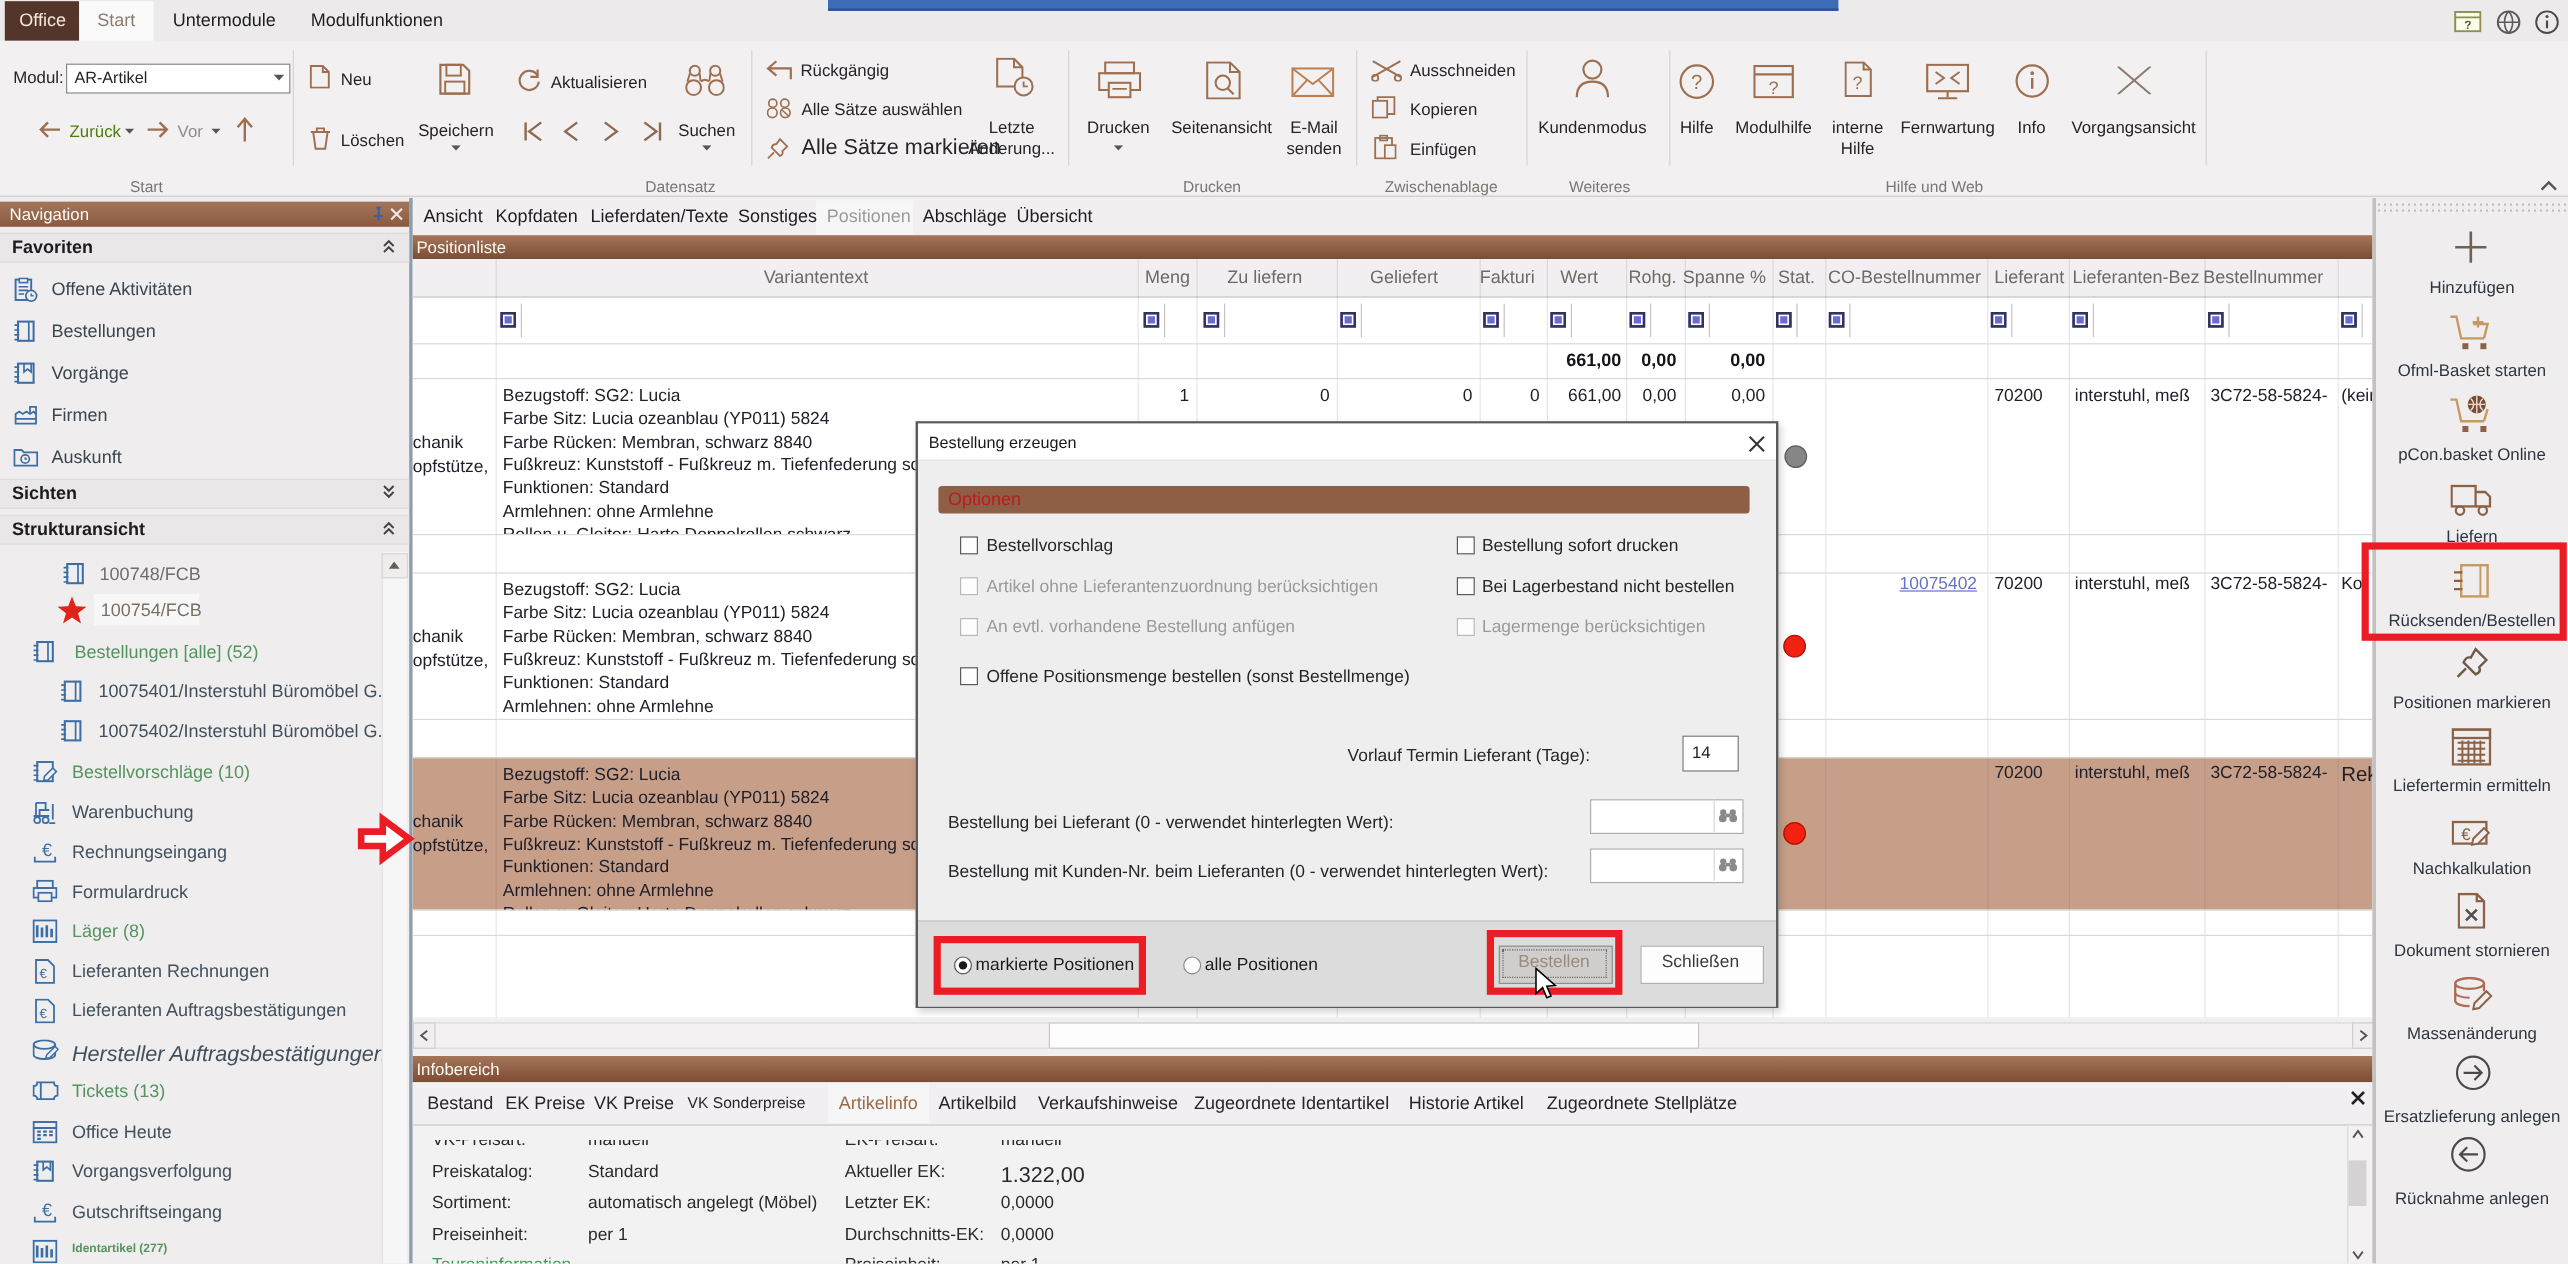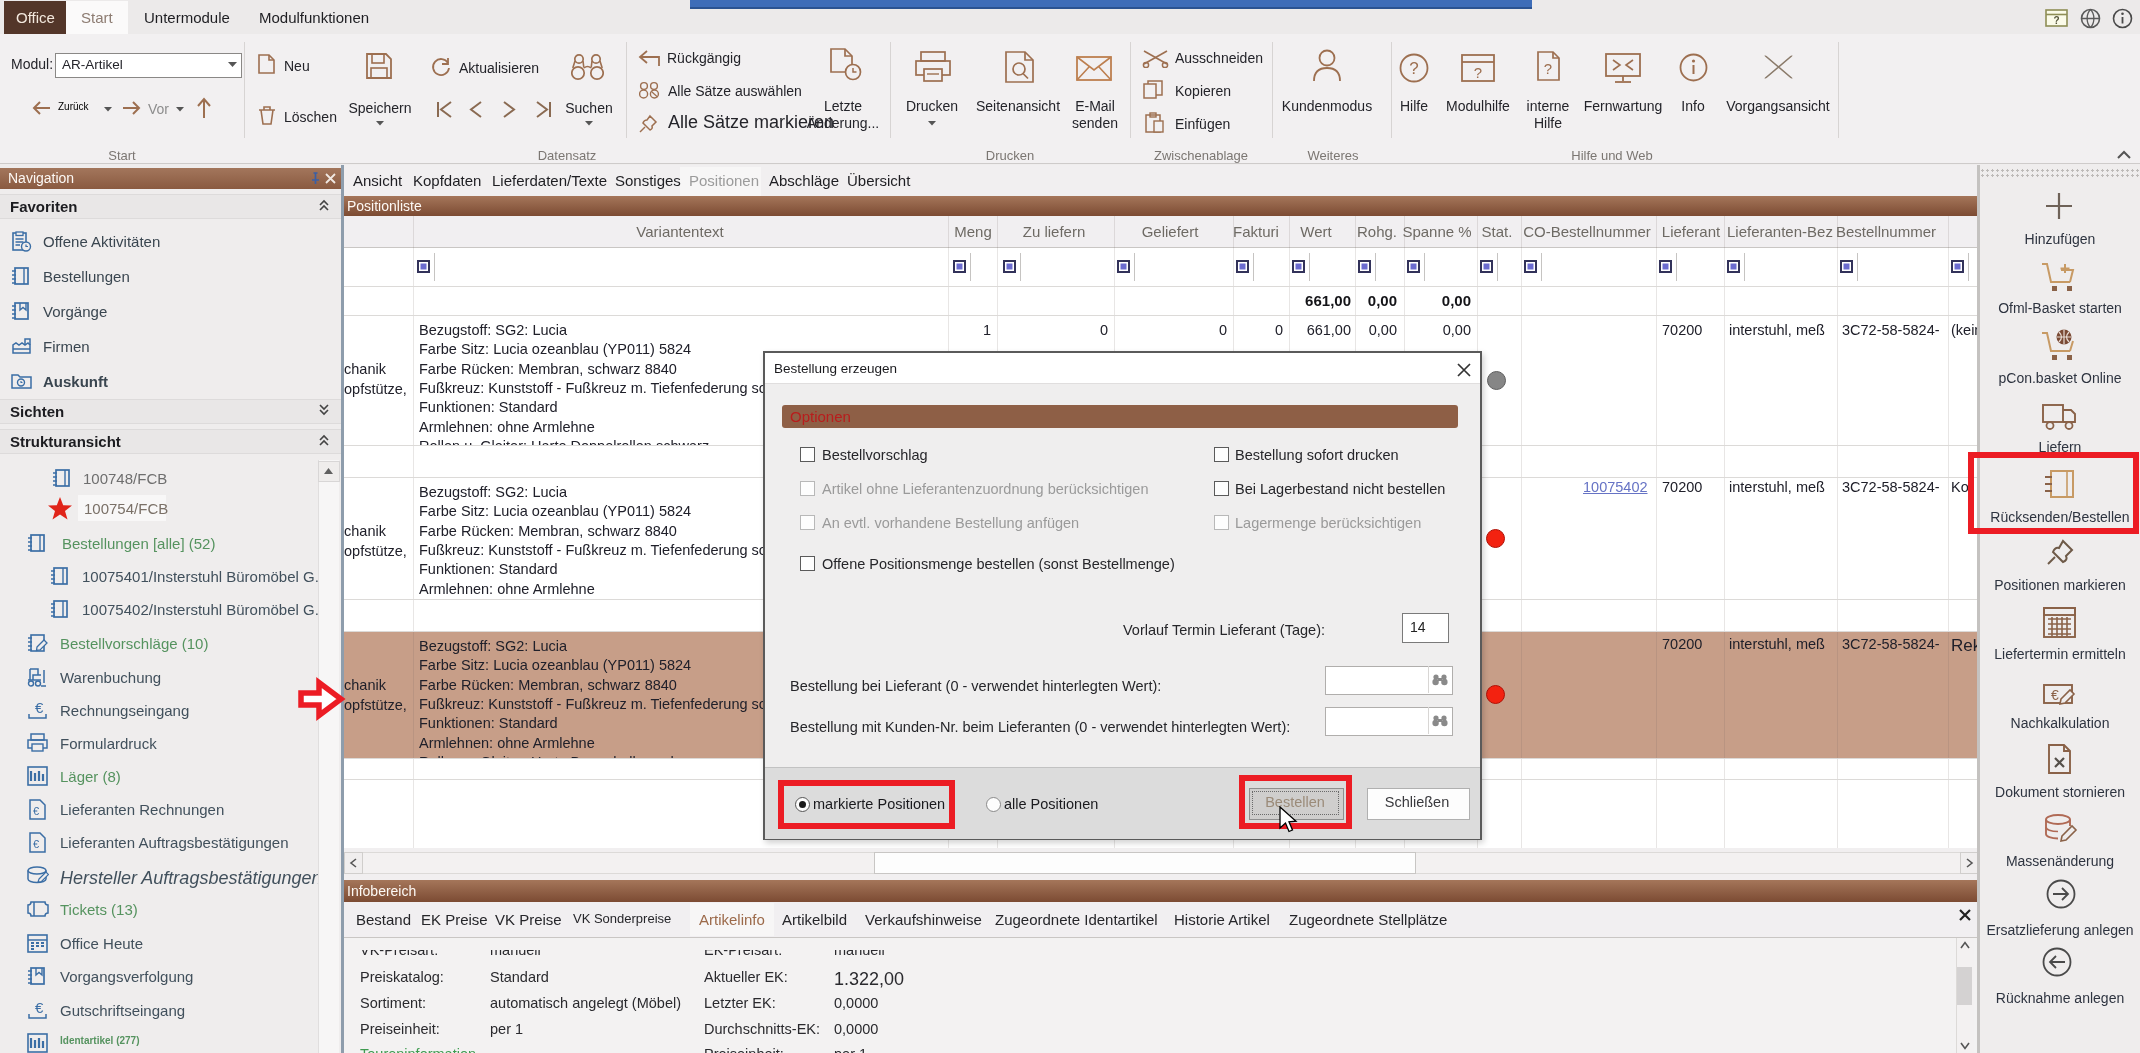--- a/index.html
+++ b/index.html
@@ -51,7 +51,7 @@
 <svg style="position:absolute;left:31px;top:100px;" width="20" height="16" viewBox="0 0 20 16">
     <path d="M19 8 H3 M9 2 L3 8 L9 14" fill="none" stroke="#9d6f50" stroke-width="2"></path>
   </svg>
-<div style="position:absolute;left:58px;top:101px;font-size:10px;color:#000000;font-weight:400;white-space:nowrap;">Zurück</div>
+<div style="position:absolute;left:58px;top:101px;font-size:14px;color:#4d7c0f;font-weight:400;white-space:nowrap;">Zurück</div>
 <svg style="position:absolute;left:104px;top:107px;" width="8" height="5" viewBox="0 0 8 5">
     <path d="M0 0 L4 4.5 L8 0" fill="#555"></path>
   </svg>

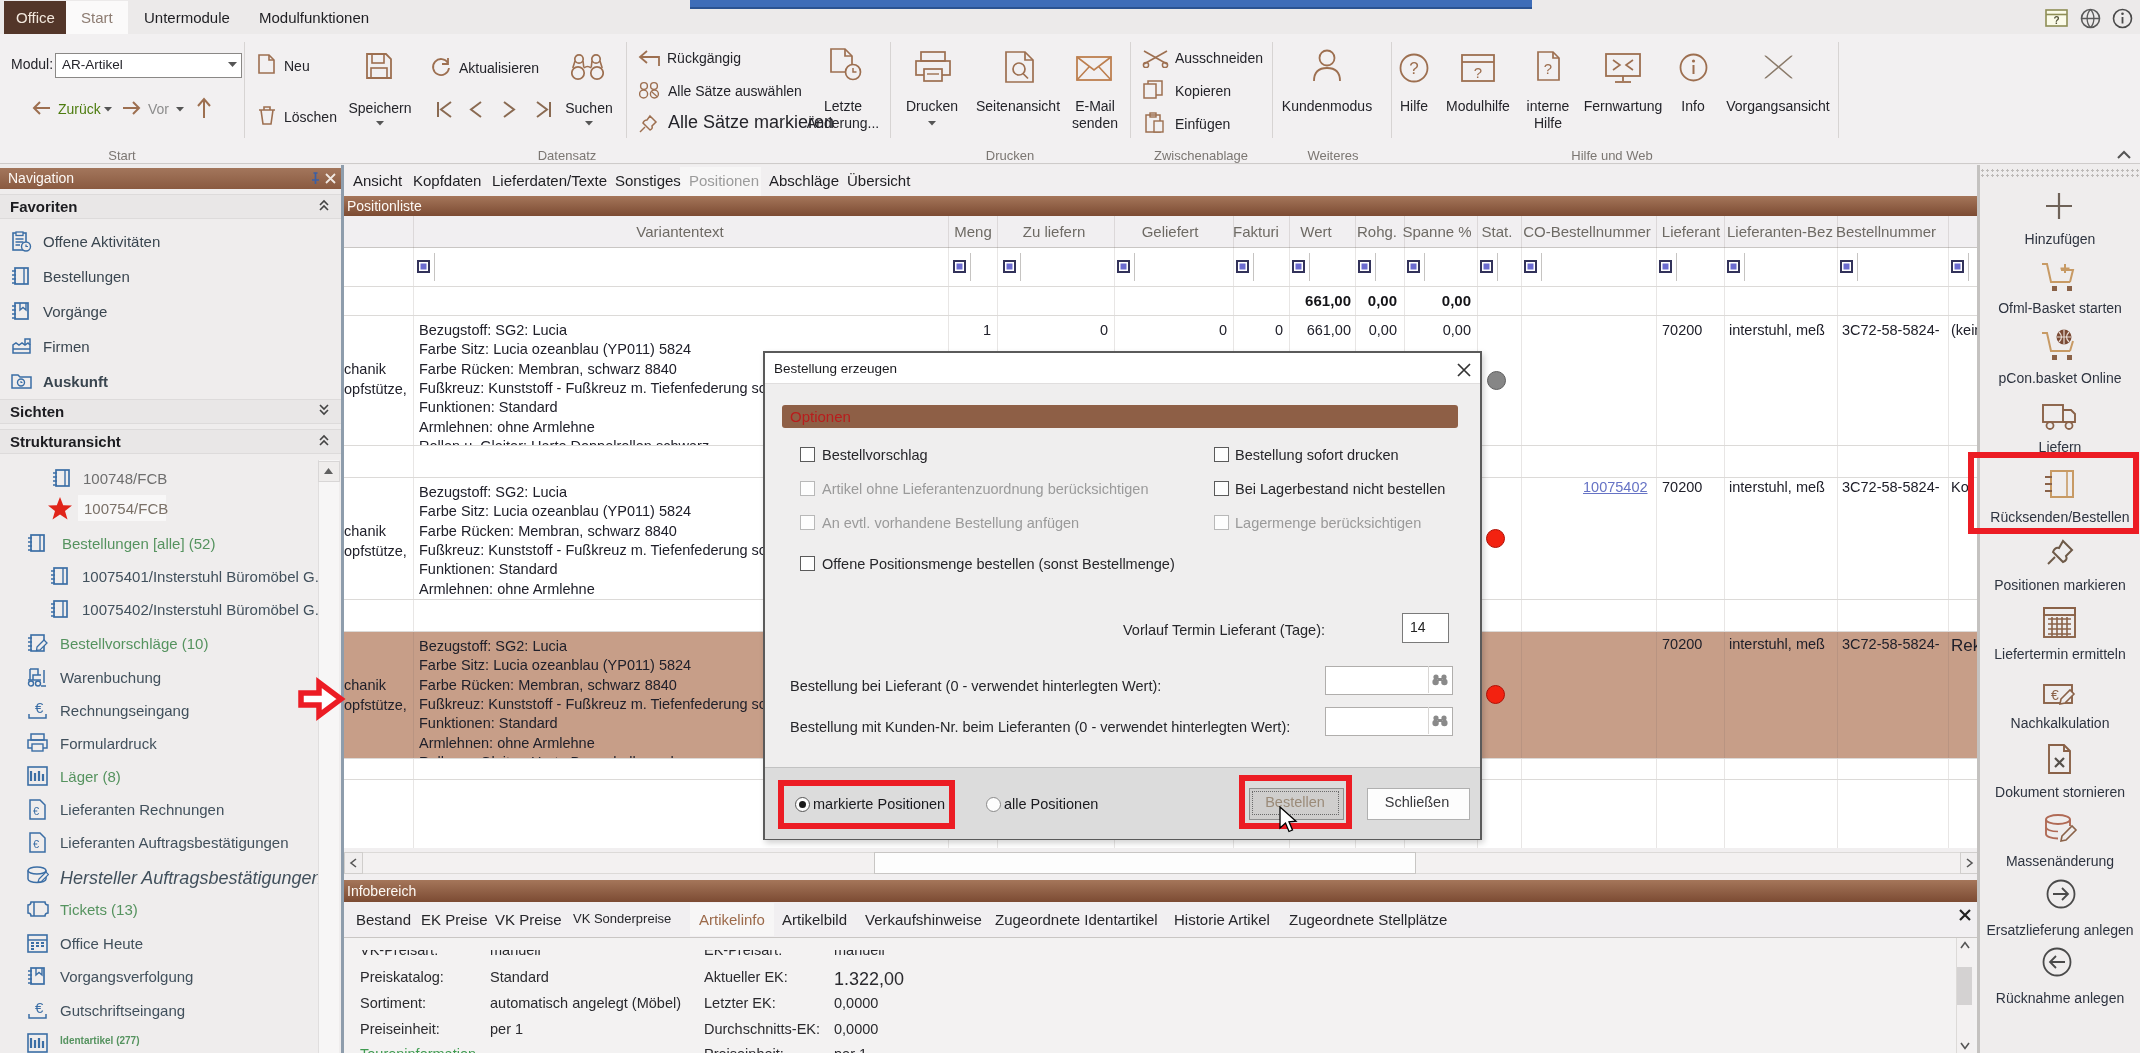--- a/index.html
+++ b/index.html
@@ -273,7 +273,7 @@
     <circle cx="10" cy="11.5" r="3.5" fill="none" stroke="#3b6ea5" stroke-width="1.4"></circle>
     <path d="M10 10 V11.5 H11.5" fill="none" stroke="#3b6ea5" stroke-width="1.1"></path>
   </svg>
-<div style="position:absolute;left:43px;top:373px;font-size:15px;color:#3a4650;font-weight:700;white-space:nowrap;">Auskunft</div>
+<div style="position:absolute;left:43px;top:373px;font-size:15px;color:#3a4650;font-weight:400;white-space:nowrap;">Auskunft</div>
 <svg style="position:absolute;left:52px;top:468px;" width="20" height="20" viewBox="0 0 20 20">
     <rect x="4" y="2" width="13" height="16" fill="none" stroke="#3b6ea5" stroke-width="1.7"></rect>
     <line x1="13" y1="2" x2="13" y2="18" stroke="#3b6ea5" stroke-width="1.4"></line>

